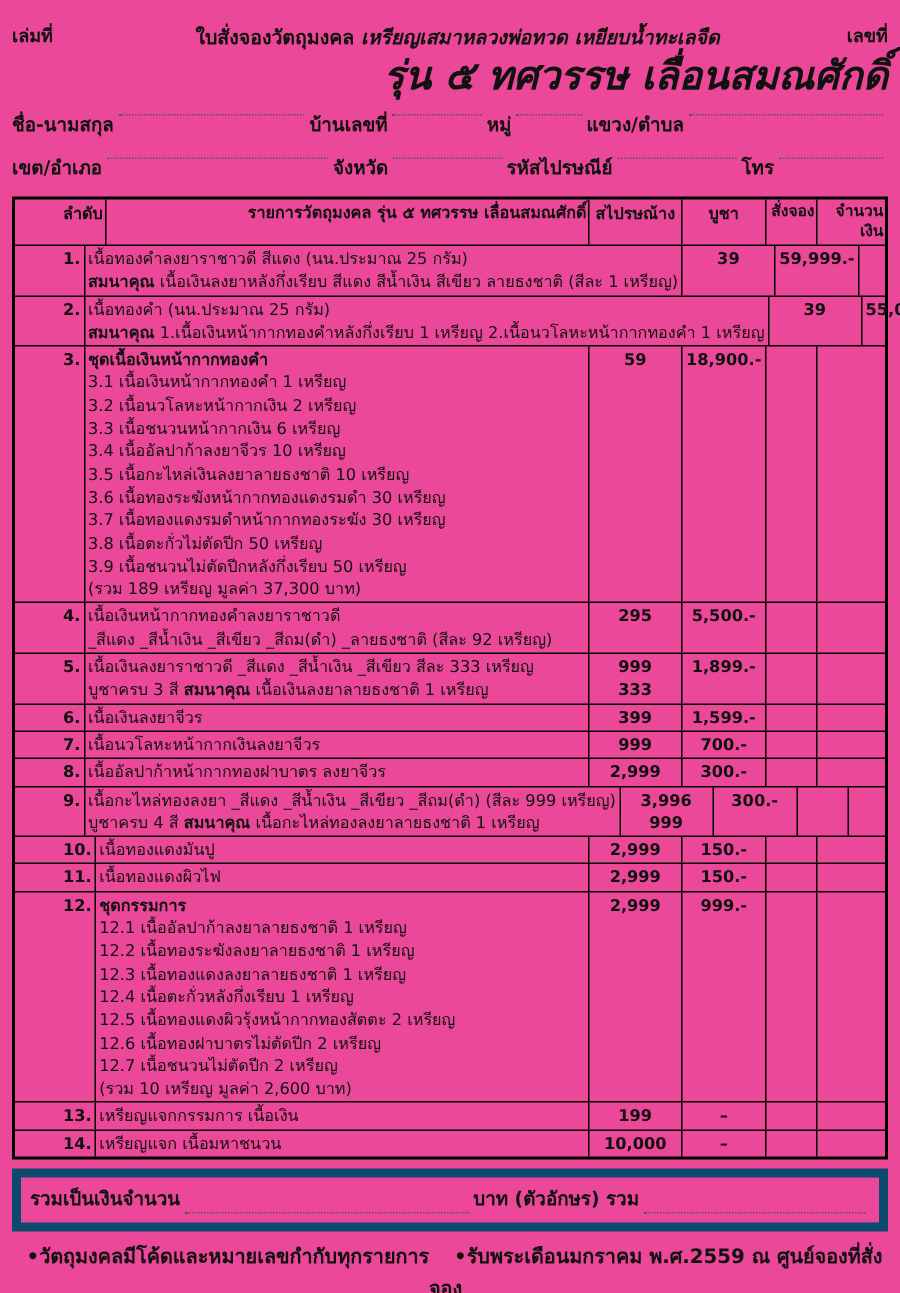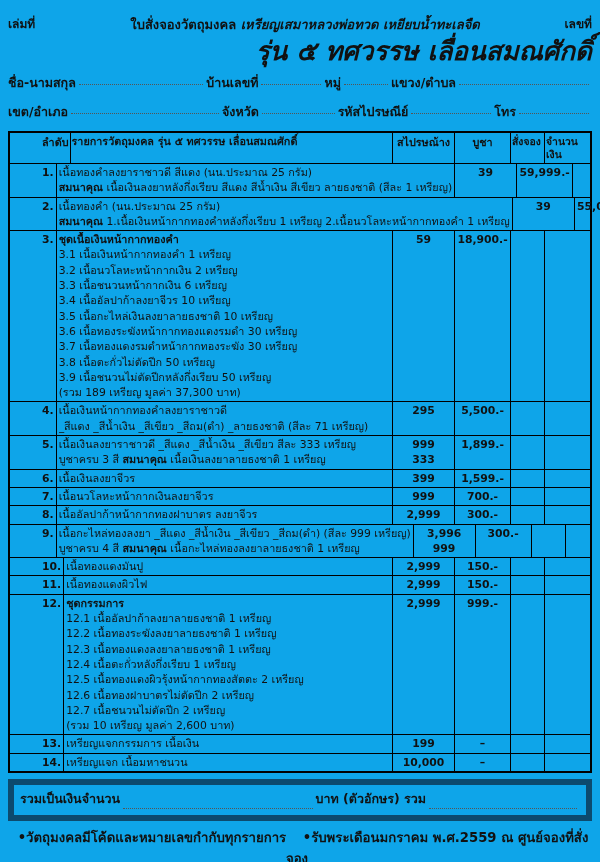--- a/index.html
+++ b/index.html
@@ -4,7 +4,7 @@
 <style>
   html,body{margin:0;padding:0;background:#e8e8e8;}
   .page{
-    width:600px;height:862px;margin:0 auto;background:#0ea5e9;color:#111;
+    width:600px;height:862px;margin:0 auto;background:#ec4899;color:#111;
     font-family:"DejaVu Sans","Liberation Sans",sans-serif;
     box-sizing:border-box;padding:8px 8px 4px 8px;position:relative;overflow:hidden;
   }

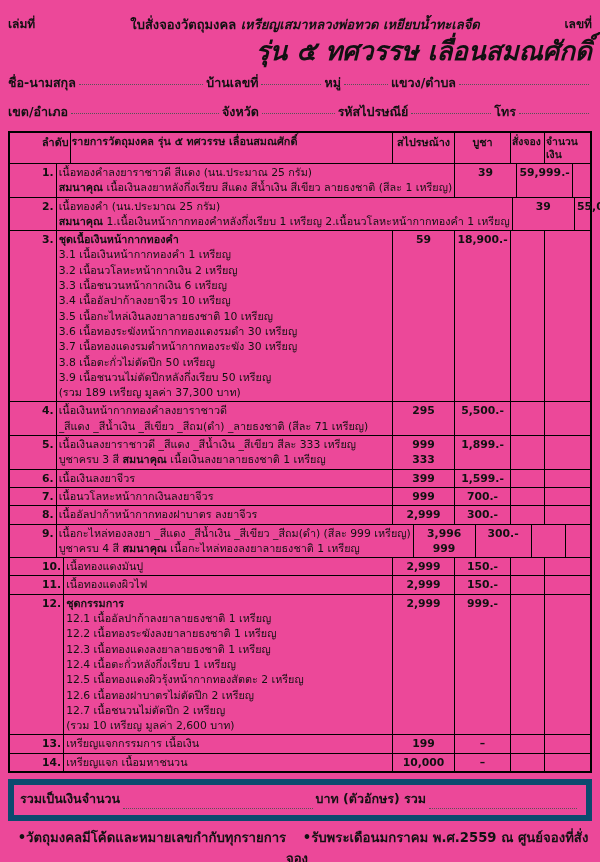--- a/index.html
+++ b/index.html
@@ -19,7 +19,7 @@
     font-family:"DejaVu Serif","Liberation Serif",serif;line-height:30px;margin:1px 0 7px 0;}
   
   .fields{font-size:12.5px;font-weight:bold;}
-  .frow{display:flex;align-items:center;margin-bottom:9px;}
+  .frow{display:flex;align-items:flex-start;margin-bottom:9px;}
   .frow .lbl{white-space:nowrap;}
   .dots{flex:1 1 auto;border-bottom:1.2px dotted #555;height:3px;margin:0 3px;min-width:18px;}
   .dots.w60{flex:0 0 60px;}

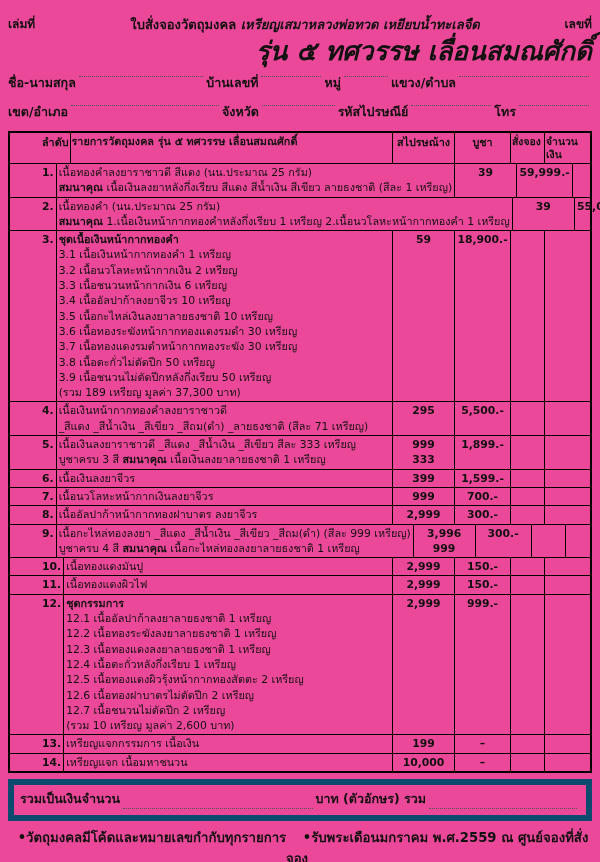--- a/index.html
+++ b/index.html
@@ -41,7 +41,7 @@
   .c.price{flex:0 0 56px;text-align:center;font-weight:bold;font-size:10.8px;line-height:15.3px;}
   .c.order{flex:0 0 34px;}
   .c.amount{flex:0 0 46px;}
-  .th{font-size:10.4px;font-weight:bold;text-align:left;padding:2px 1px;line-height:13px;}
+  .th{font-size:10.4px;font-weight:bold;text-align:right;padding:2px 1px;line-height:13px;}
   .line{line-height:15.3px;white-space:nowrap;overflow:hidden;}
   .qline{line-height:15.3px;}
   

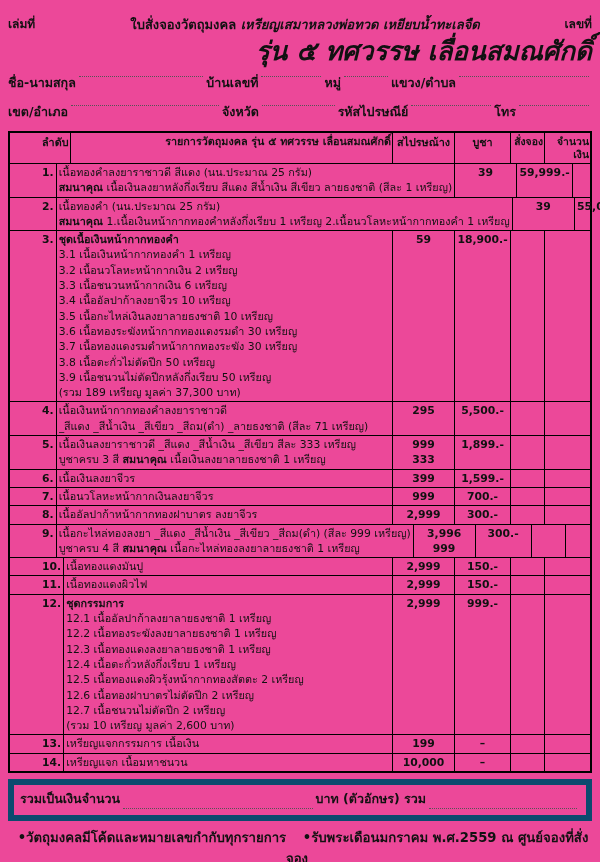--- a/index.html
+++ b/index.html
@@ -148,7 +148,7 @@
           <div class="c no">4.</div>
           <div class="c desc">
             <div class="line"><span>เนื้อเงินหน้ากากทองคำลงยาราชาวดี</span></div>
-            <div class="line"><span>_สีแดง _สีน้ำเงิน _สีเขียว _สีถม(ดำ) _ลายธงชาติ (สีละ 71 เหรียญ)</span></div>
+            <div class="line"><span>_สีแดง _สีน้ำเงิน _สีเขียว _สีถม(ดำ) _ลายธงชาติ (สีละ 92 เหรียญ)</span></div>
           </div>
           <div class="c qty">
             <div class="qline">295</div>

